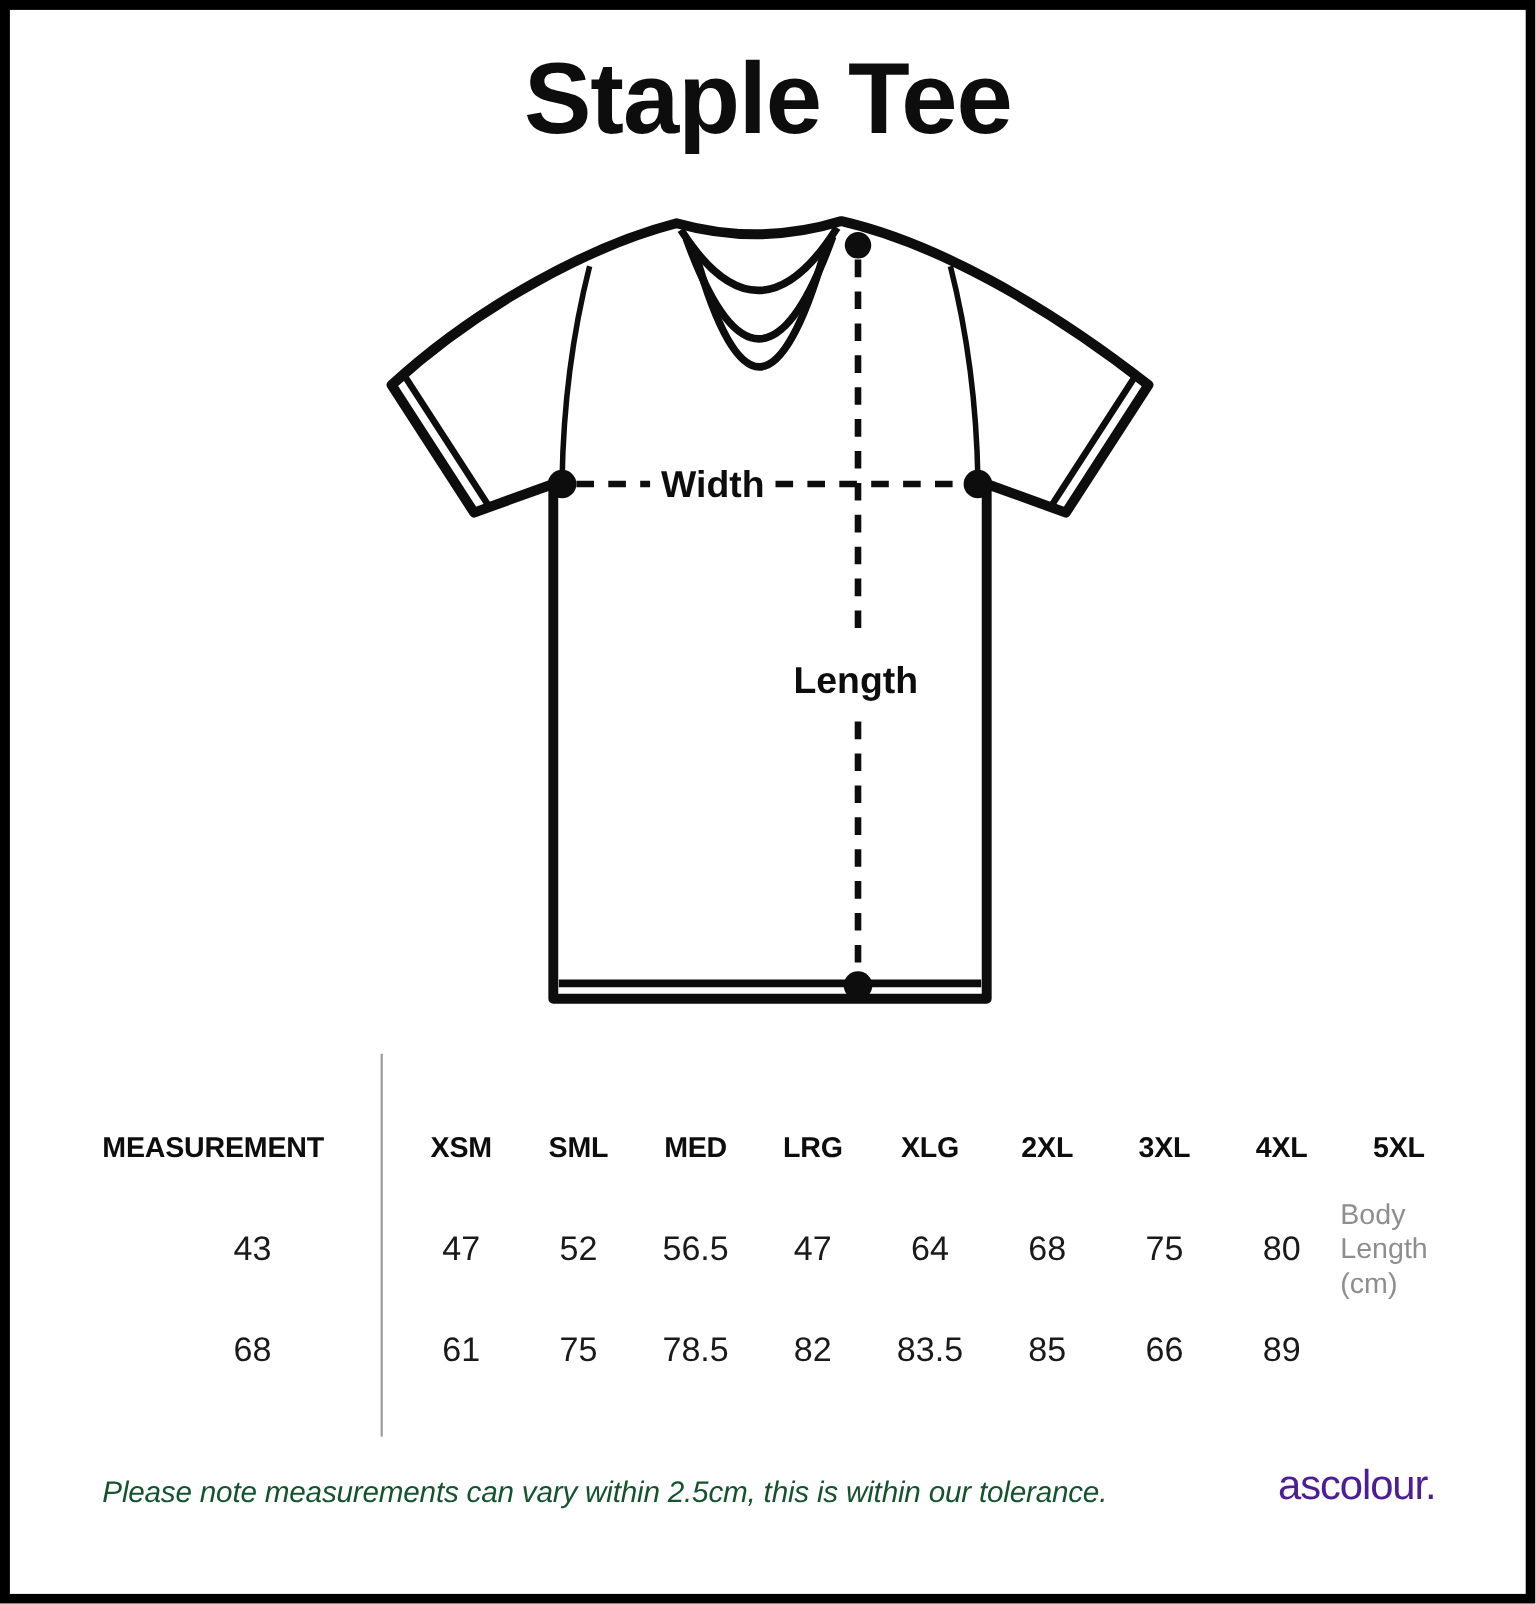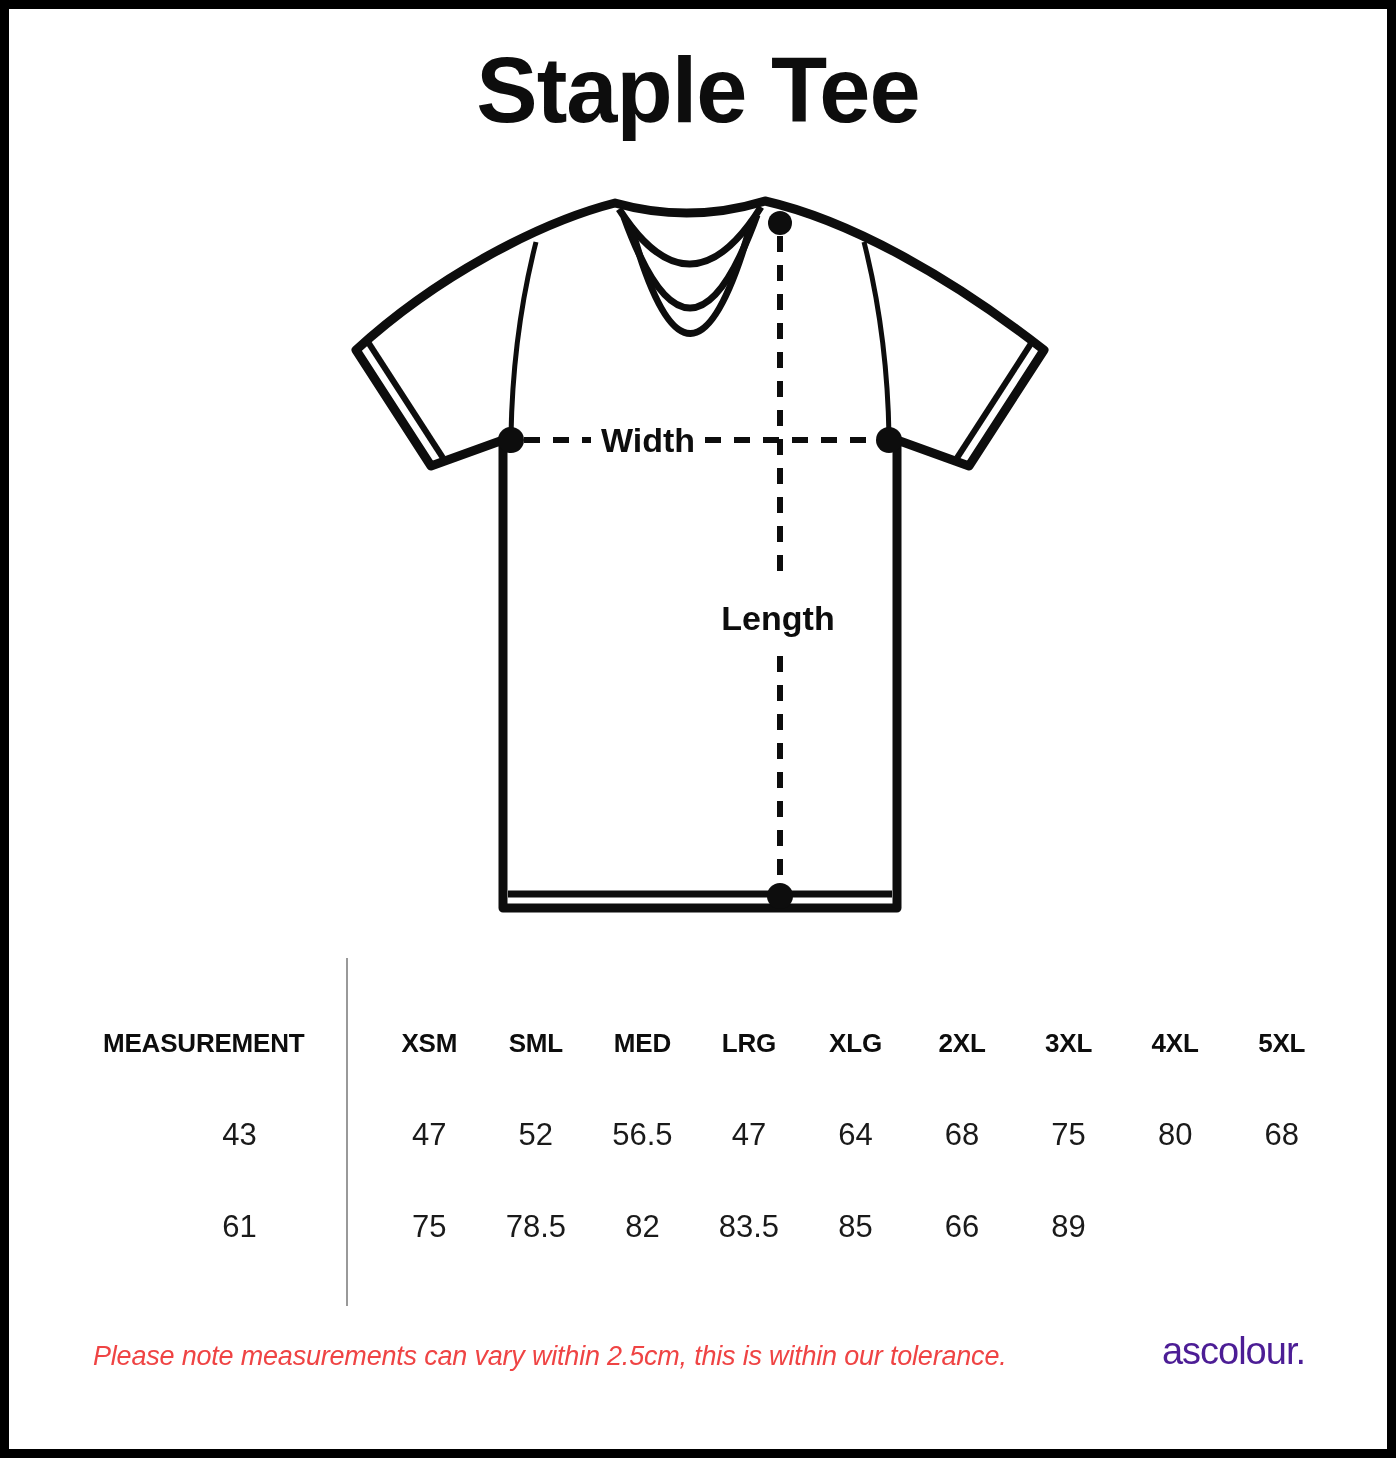--- a/index.html
+++ b/index.html
@@ -42,7 +42,7 @@
   }
   .size-table {
     position: absolute;
-    left: 103px; top: 997px;
+    left: 93px; top: 997px;
     width: 1232px;
     display: grid;
     grid-template-columns: 273px repeat(9, 1fr);

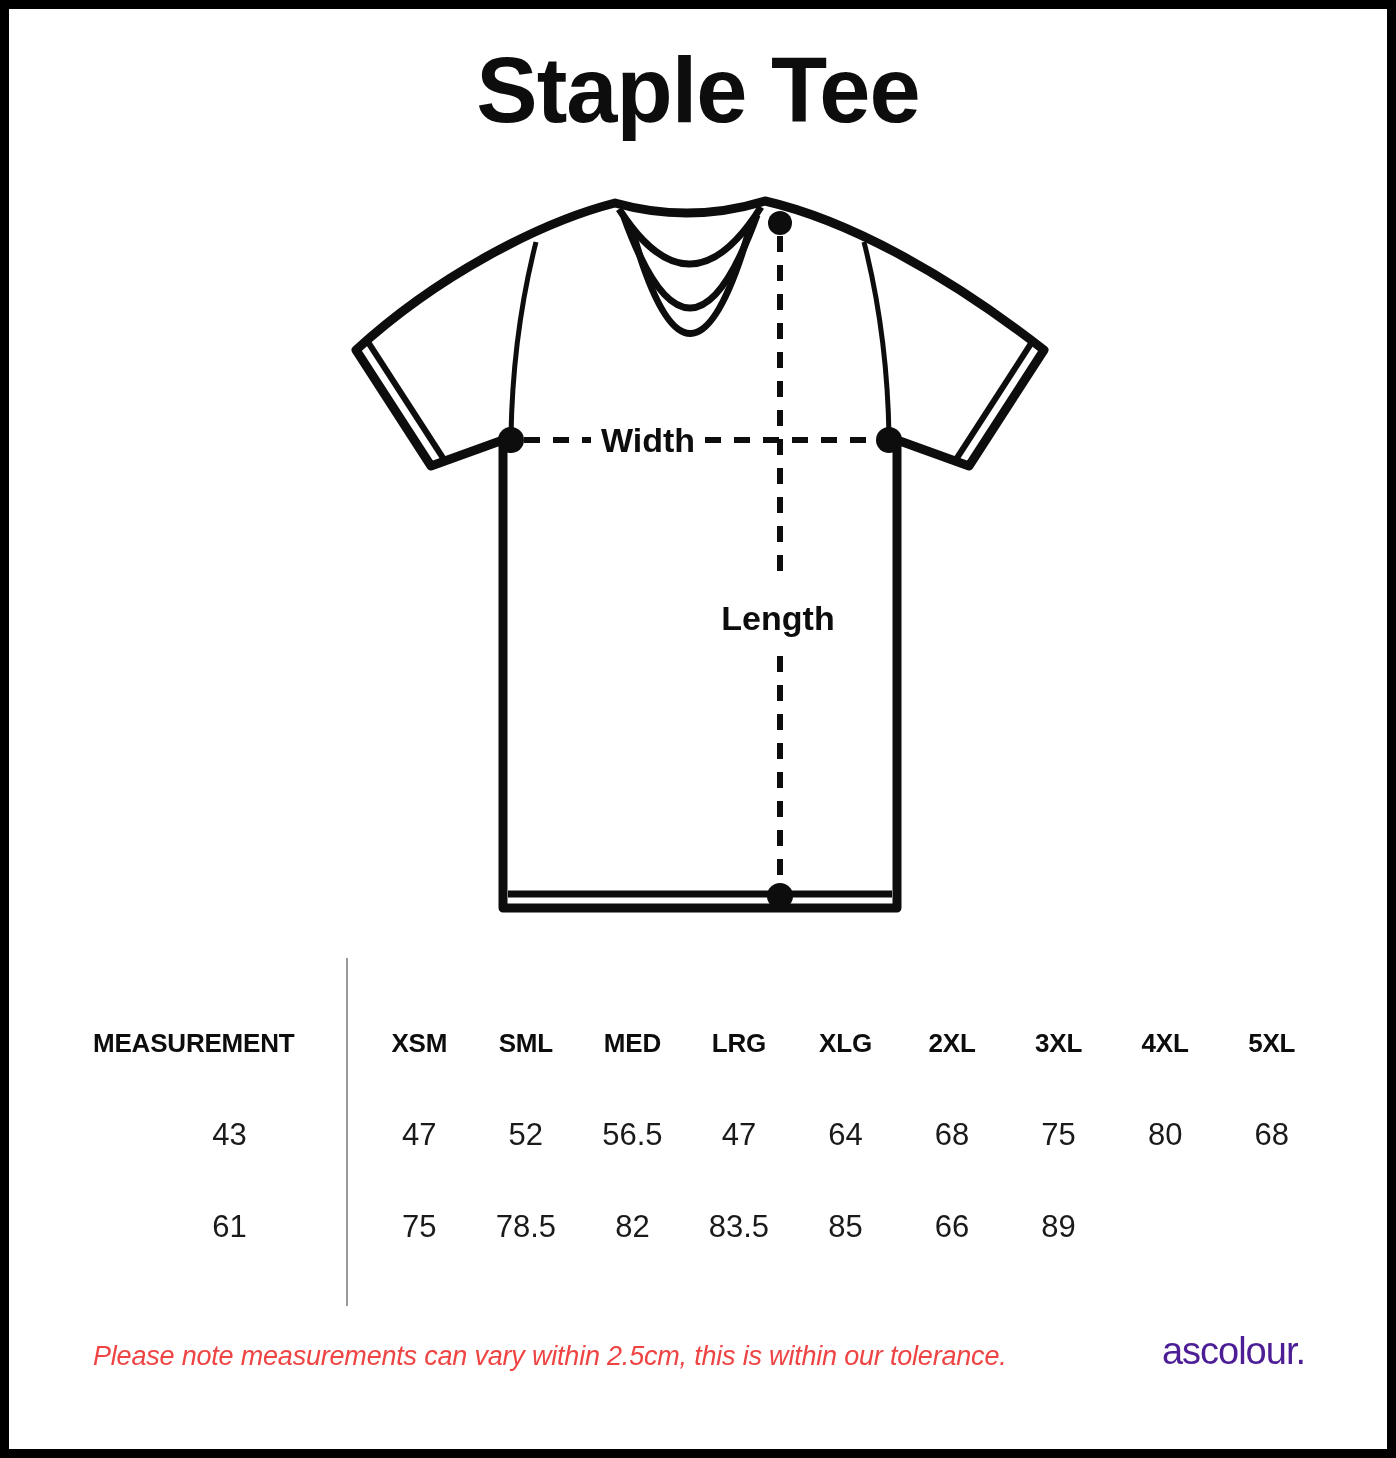--- a/index.html
+++ b/index.html
@@ -153,6 +153,7 @@
     <div class="td">75</div>
     <div class="td">80</div>
 
+    <div class="td row-label">Body Length (cm)</div>
     <div class="td">68</div>
     <div class="td">61</div>
     <div class="td">75</div>

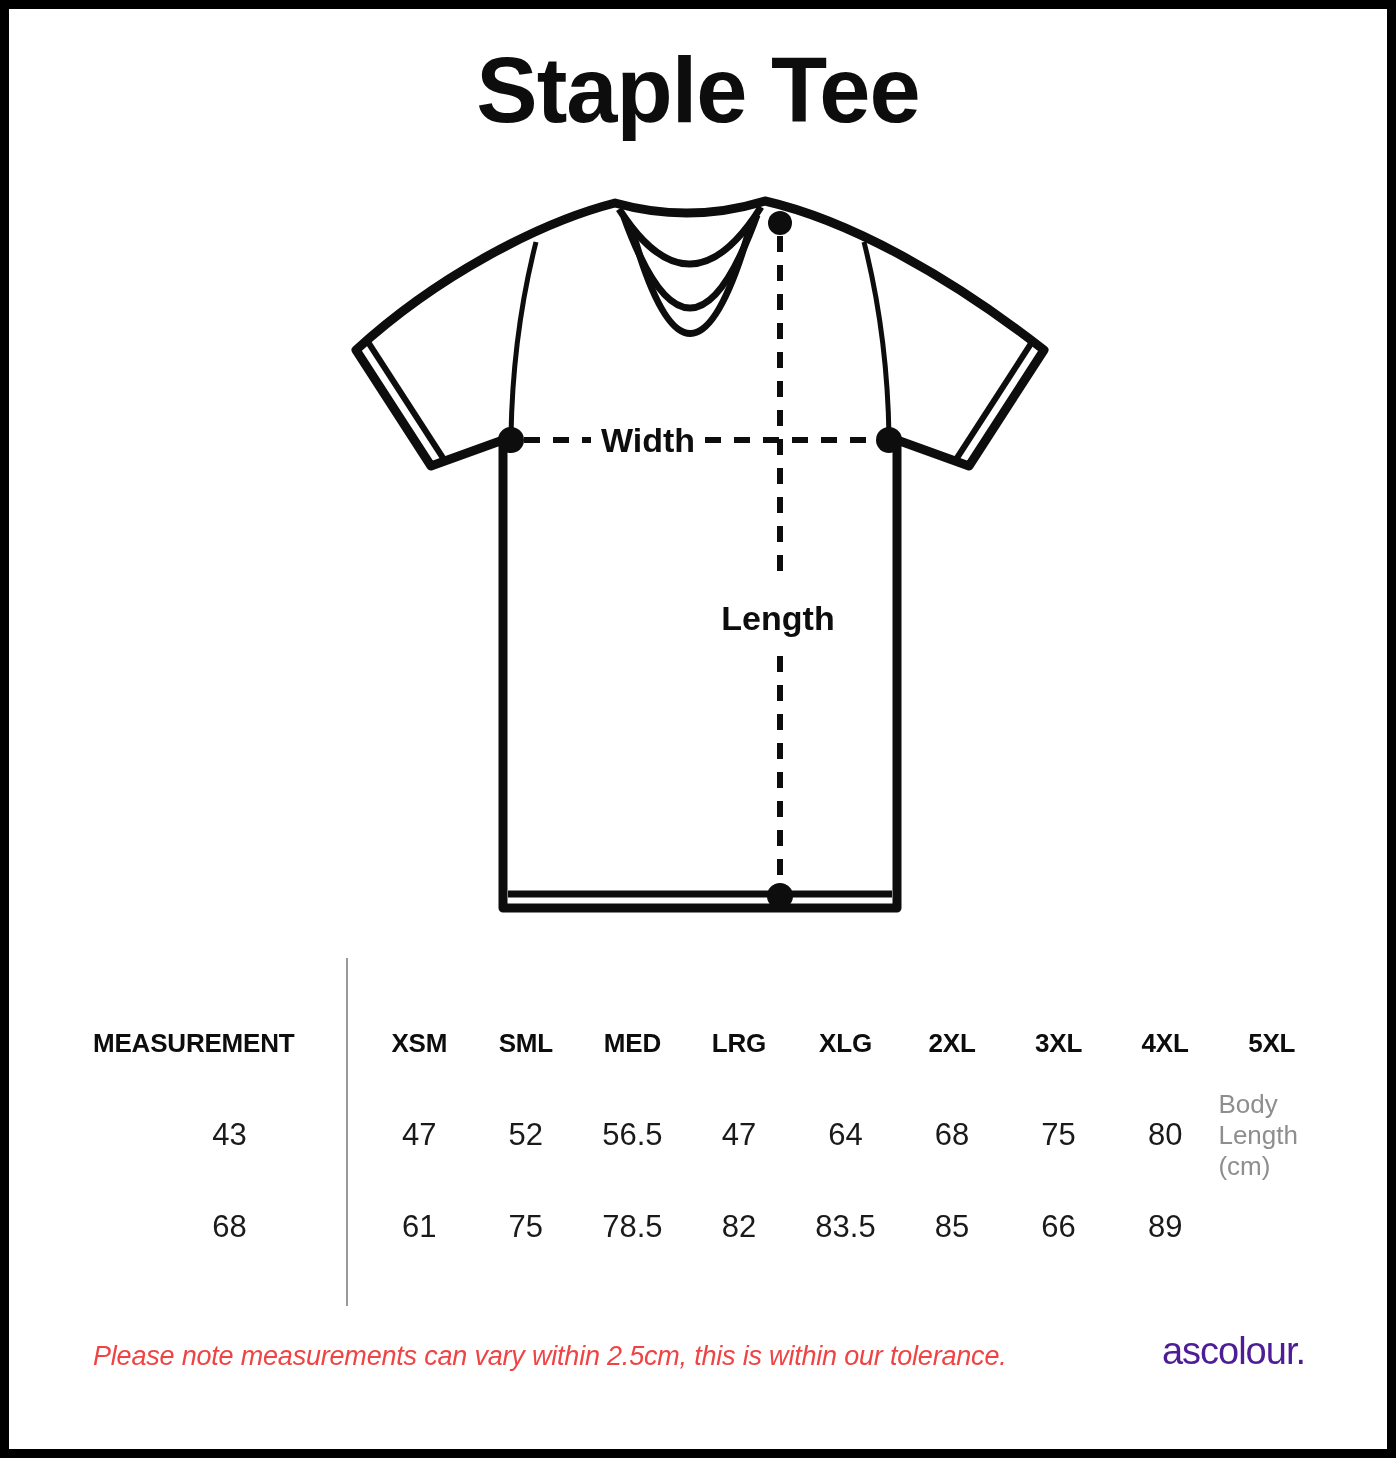--- a/index.html
+++ b/index.html
@@ -79,7 +79,7 @@
     font-style: italic;
     font-size: 27px;
     letter-spacing: -0.2px;
-    color: #ef4444;
+    color: #14532d;
   }
   .brand {
     position: absolute;

